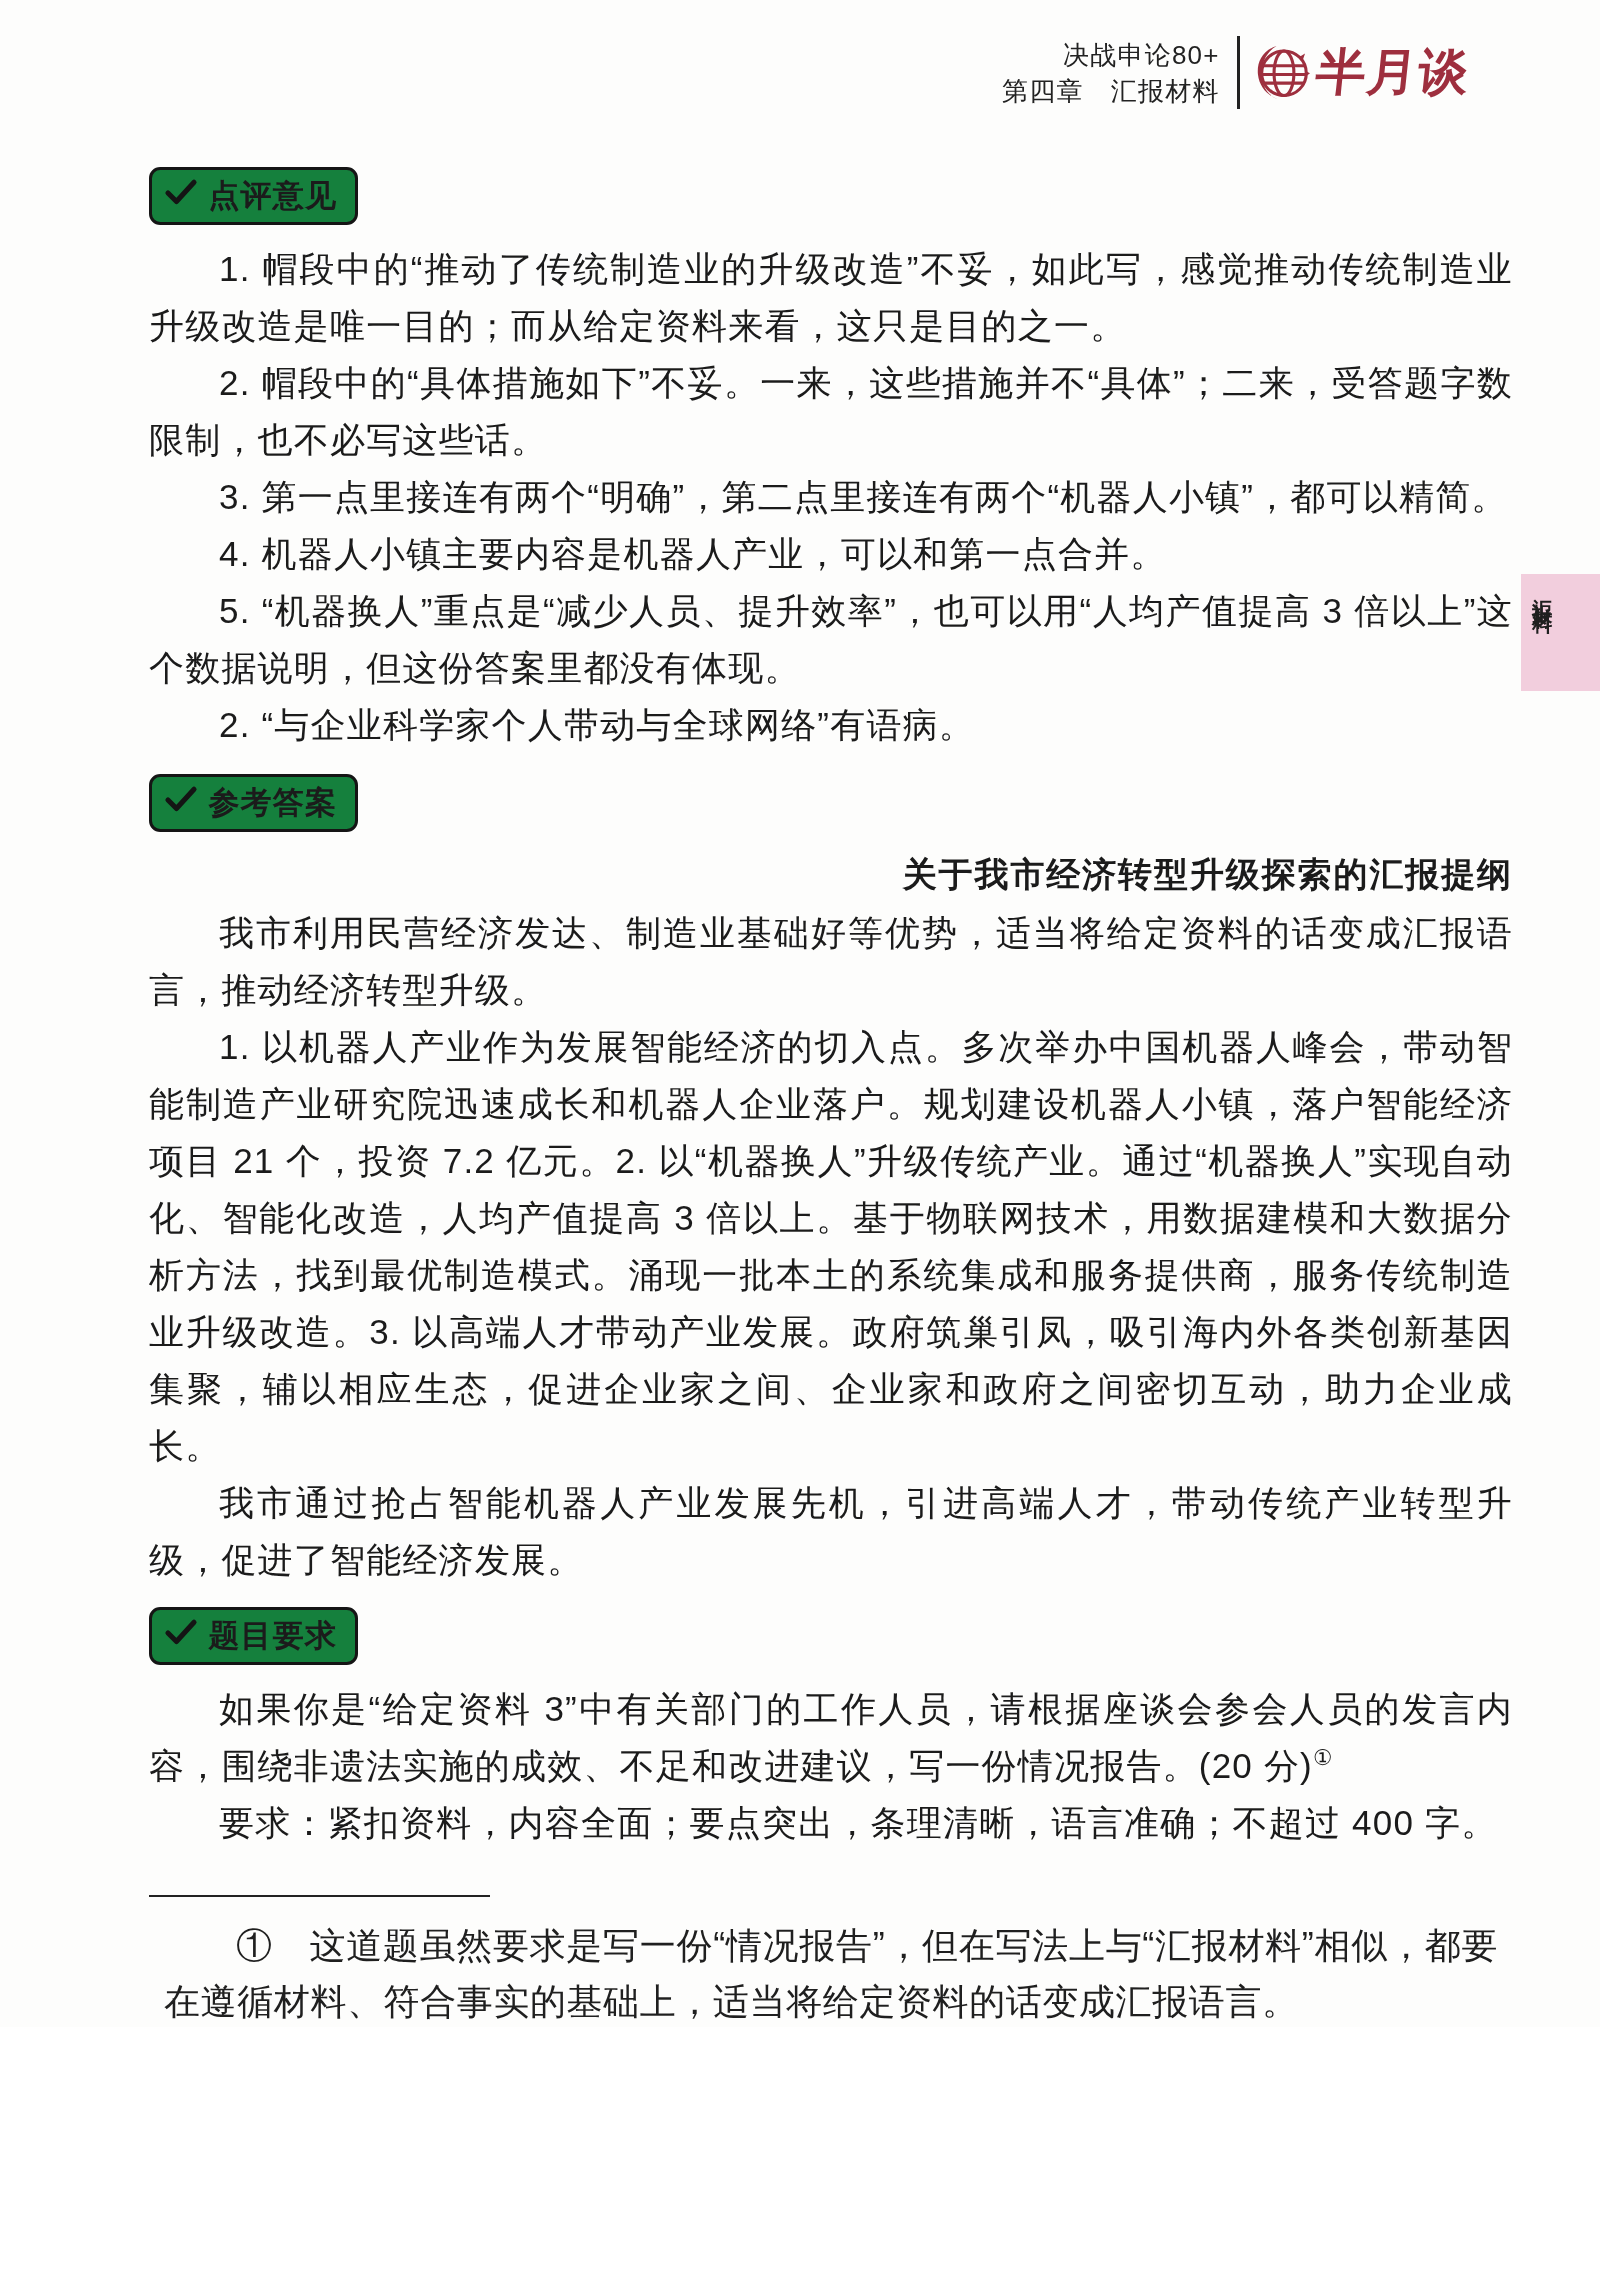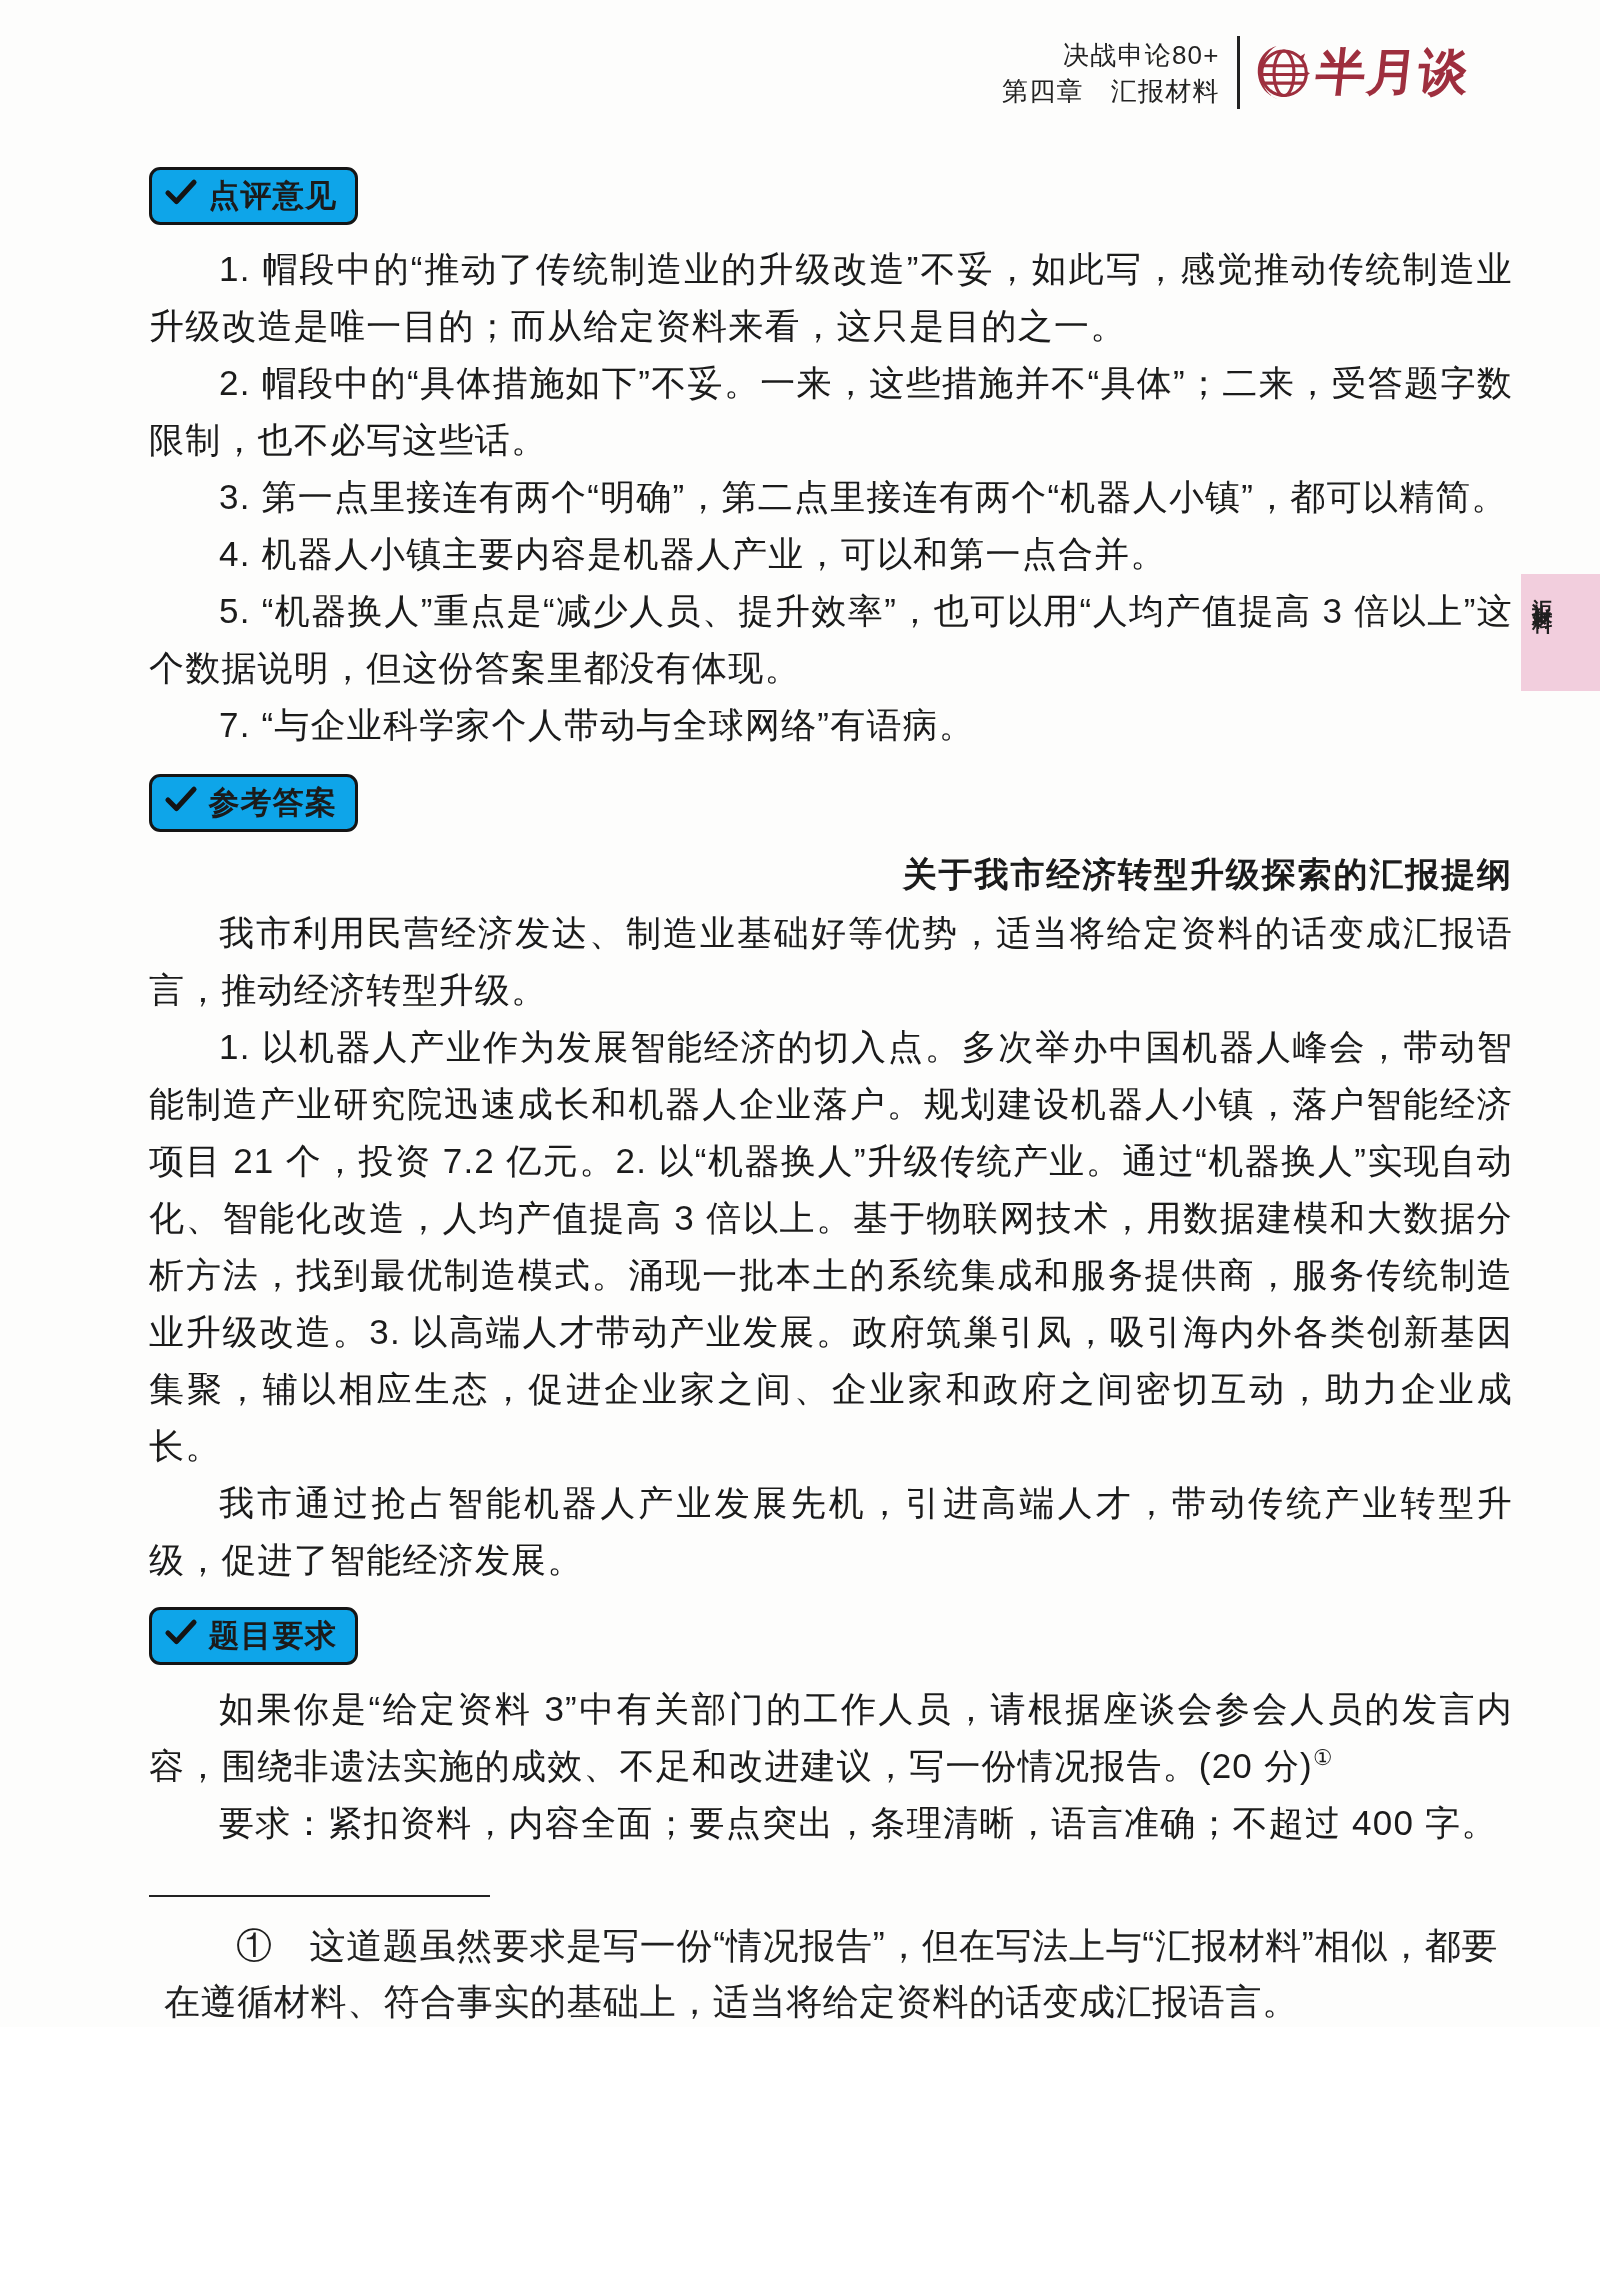--- a/index.html
+++ b/index.html
@@ -38,7 +38,7 @@
     border:3.1px solid #151515; border-radius:11.2px;
     padding:5px 17.4px 5px 12.4px;
     font-size:31px; font-weight:bold; letter-spacing:1.2px;
-    background:#0ea5e9;
+    background:#15803d;
   }
   .badge svg { width:34px; height:29px; }
   .badge-review { margin-top:167px; }

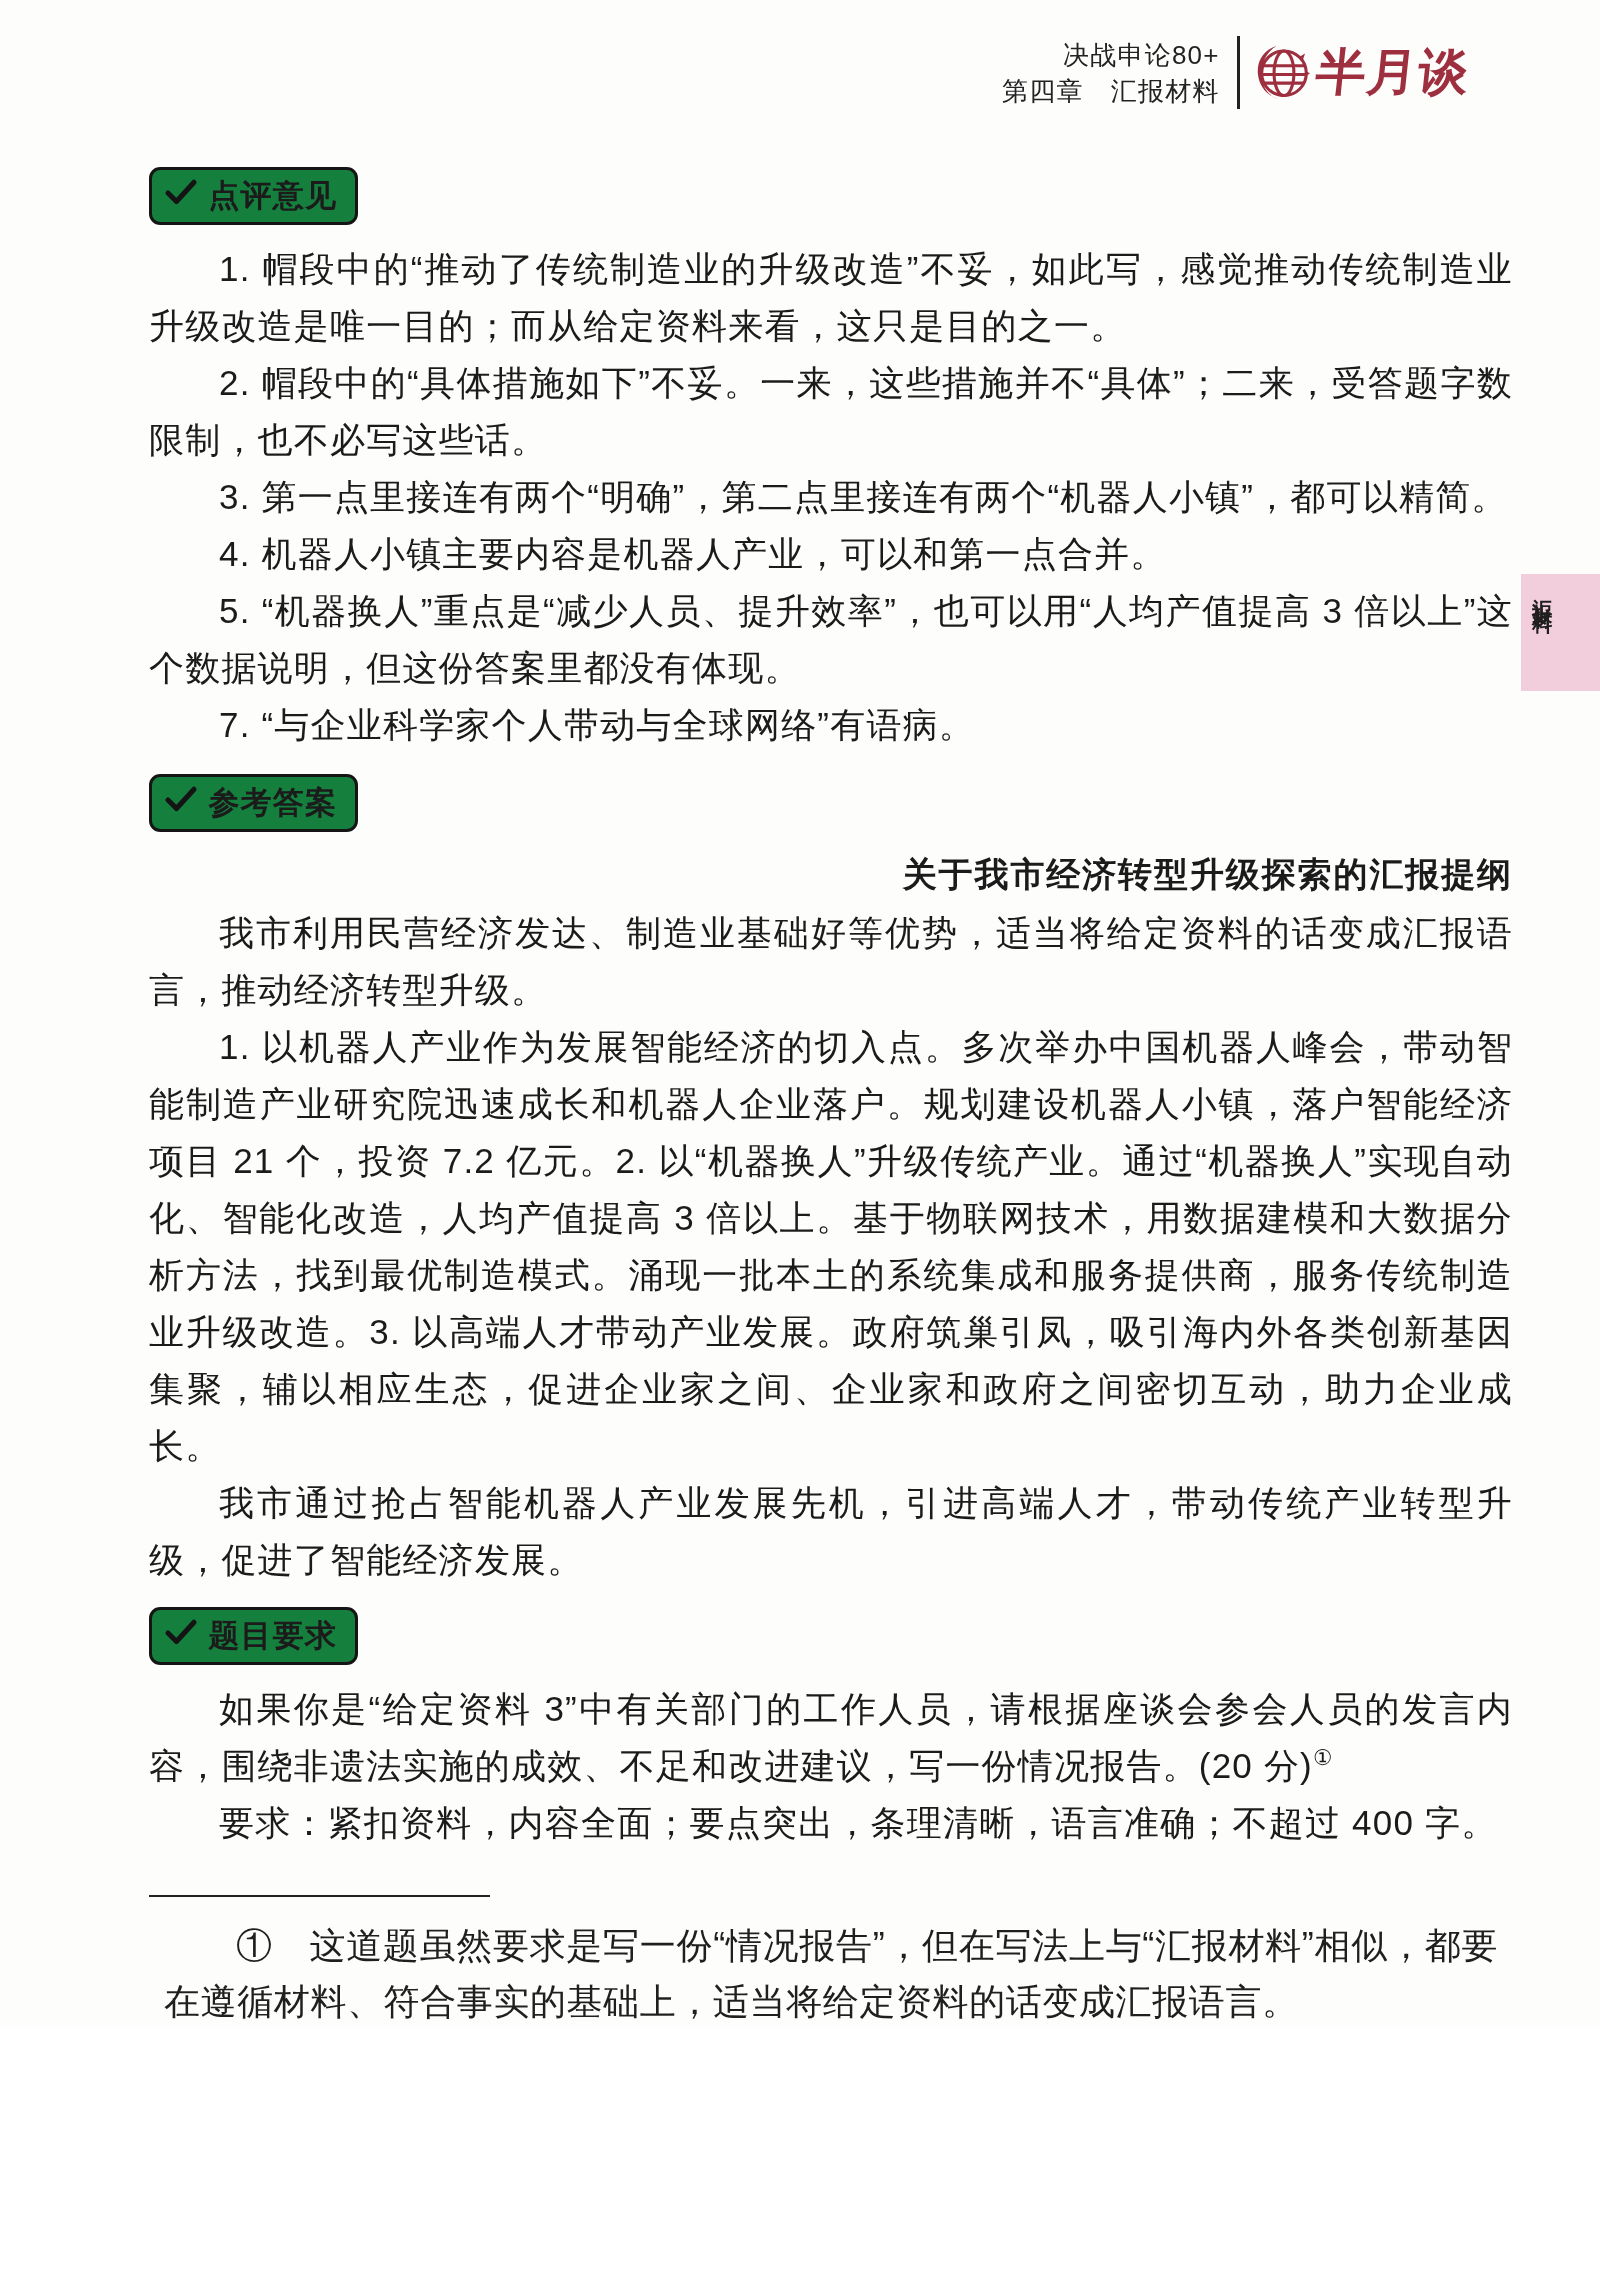--- a/index.html
+++ b/index.html
@@ -126,7 +126,7 @@
     <p class="para">3. 第一点里接连有两个“明确”，第二点里接连有两个“机器人小镇”，都可以精简。</p>
     <p class="para">4. 机器人小镇主要内容是机器人产业，可以和第一点合并。</p>
     <p class="para">5. “机器换人”重点是“减少人员、提升效率”，也可以用“人均产值提高 3 倍以上”这个数据说明，但这份答案里都没有体现。</p>
-    <p class="para">7. “与企业科学家个人带动与全球网络”有语病。</p>
+    <p class="para">2. “与企业科学家个人带动与全球网络”有语病。</p>
 
     <div>
       <div class="badge badge-answer">

